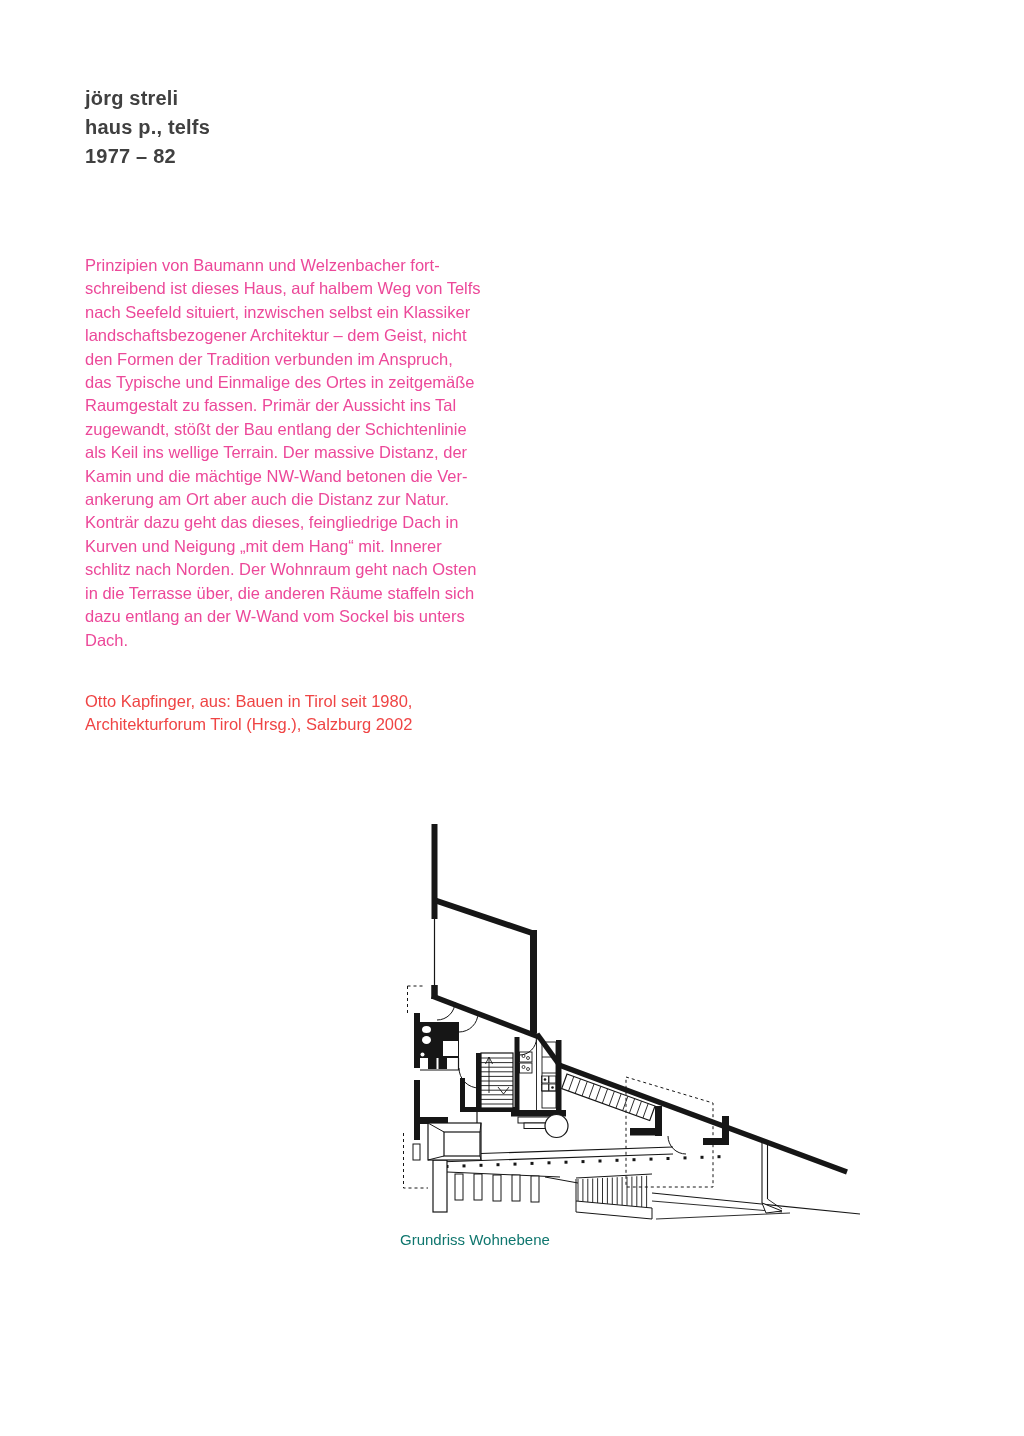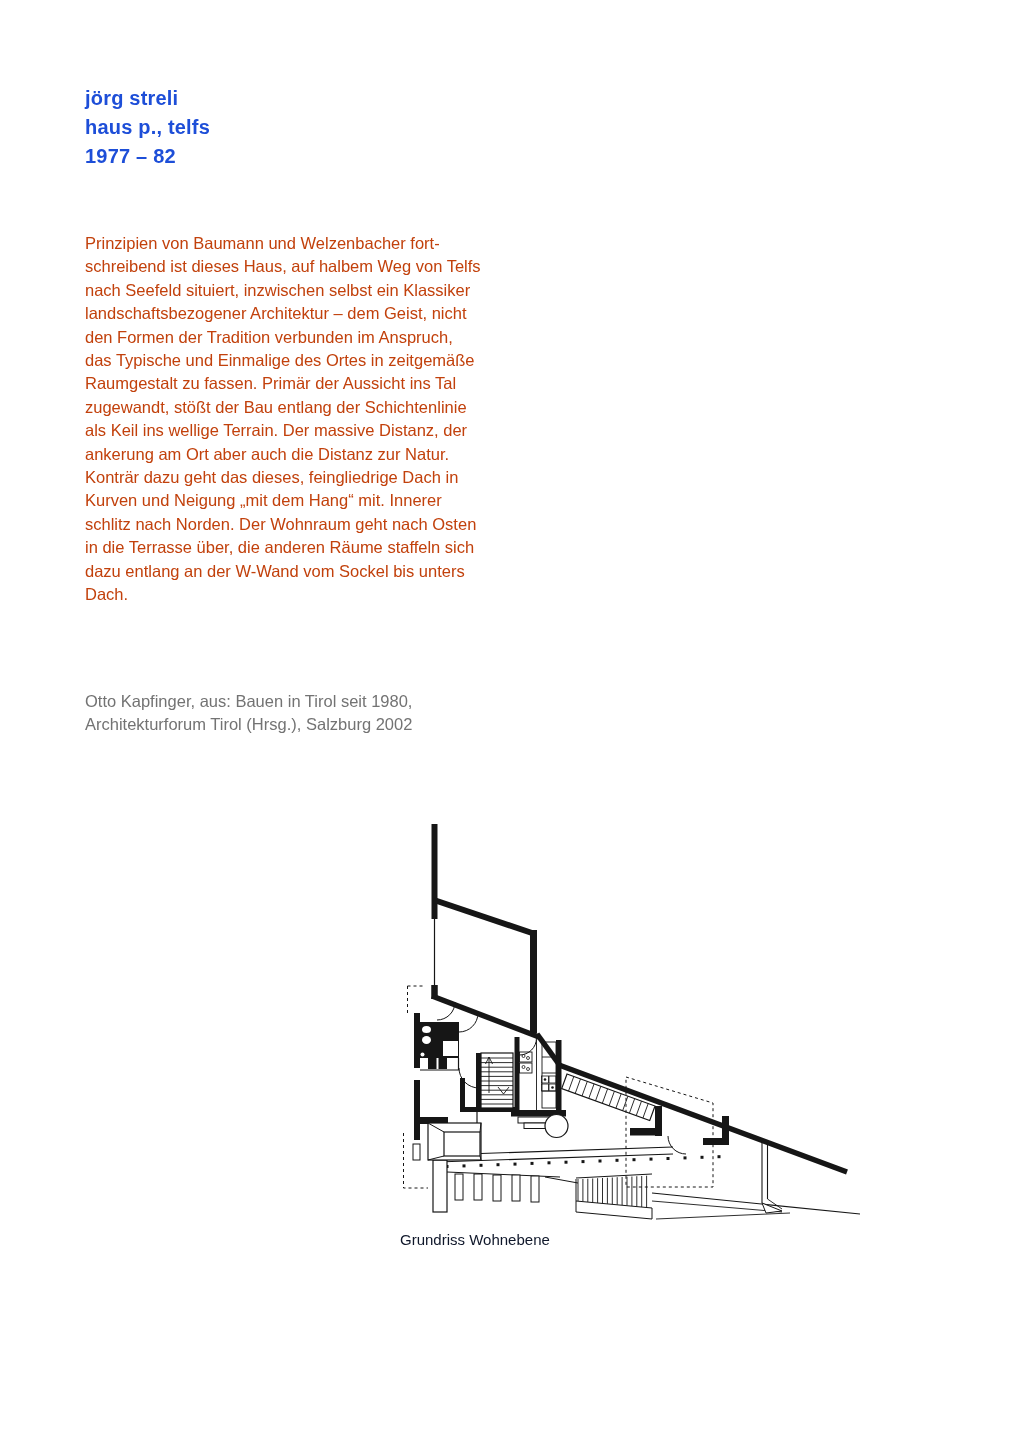--- a/index.html
+++ b/index.html
@@ -9,7 +9,7 @@
     color:#333332;overflow:hidden;
   }
   .abs{position:absolute;}
-  .title-block{left:85px;top:84px;font-size:20px;line-height:29px;font-weight:bold;color:#1d4ed8;letter-spacing:.2px;}
+  .title-block{left:85px;top:84px;font-size:20px;line-height:29px;font-weight:bold;color:#404040;letter-spacing:.2px;}
   .body-block{left:85px;top:232px;font-size:16.5px;line-height:23.4px;color:#c2410c;white-space:nowrap;}
   .citation-block{left:85px;top:690px;font-size:16.5px;line-height:23.4px;color:#737373;white-space:nowrap;}
   .caption{left:400px;top:1231px;font-size:15px;color:#0f172a;}

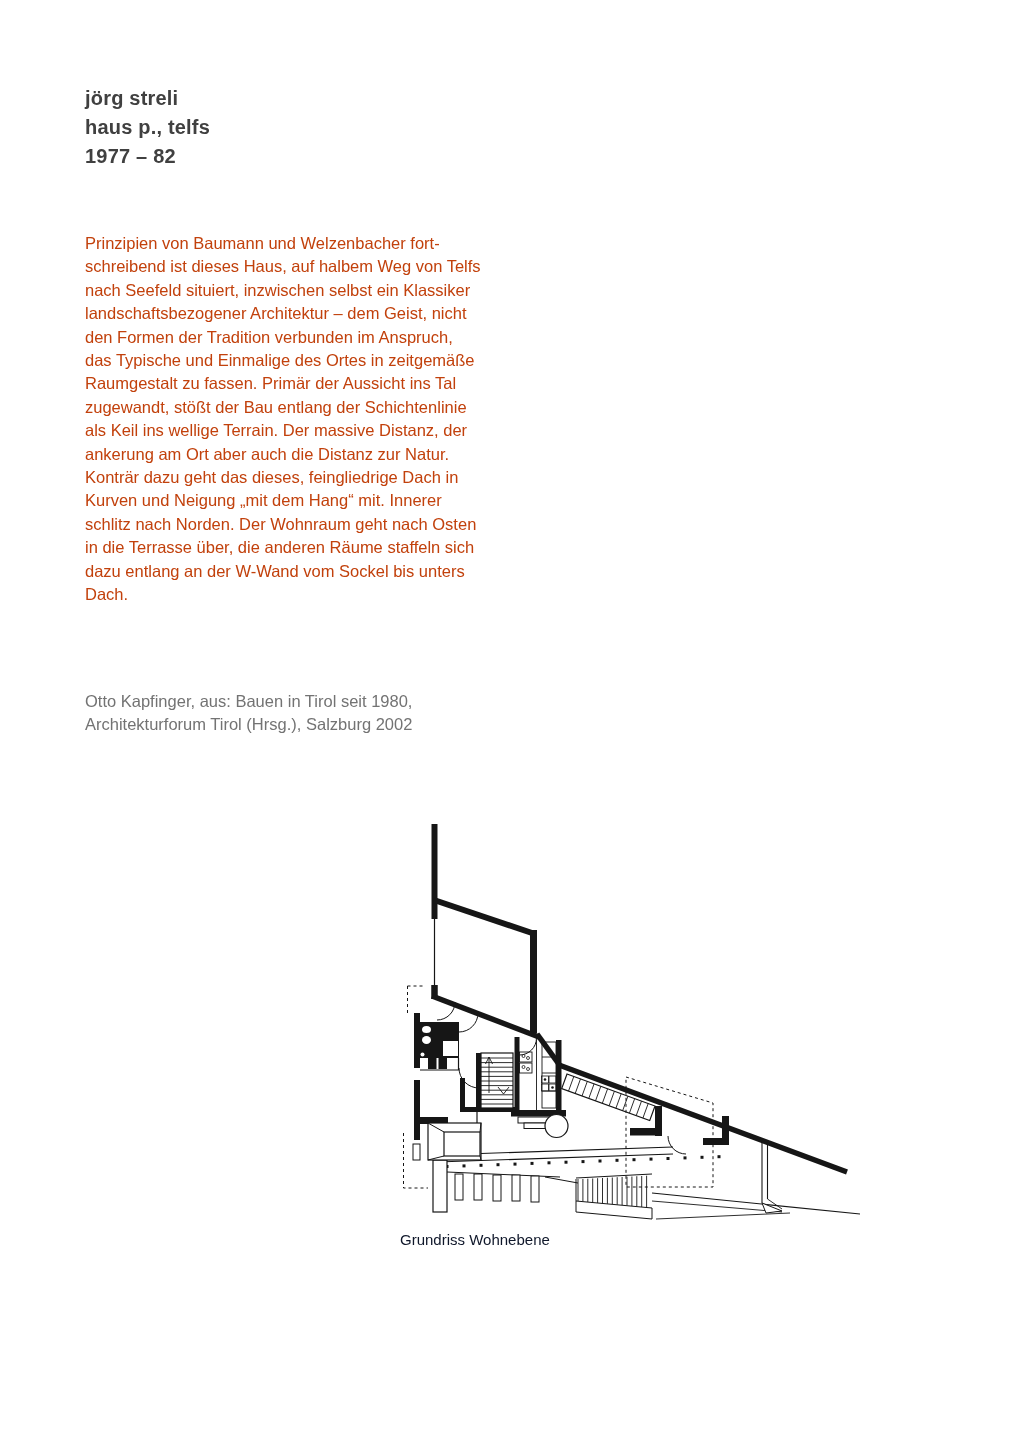--- a/index.html
+++ b/index.html
@@ -10,7 +10,7 @@
   }
   .abs{position:absolute;}
   .title-block{left:85px;top:84px;font-size:20px;line-height:29px;font-weight:bold;color:#404040;letter-spacing:.2px;}
-  .body-block{left:85px;top:232px;font-size:16.5px;line-height:23.4px;color:#c2410c;white-space:nowrap;}
+  .body-block{left:85px;top:254px;font-size:16.5px;line-height:23.4px;color:#ec4899;white-space:nowrap;}
   .citation-block{left:85px;top:690px;font-size:16.5px;line-height:23.4px;color:#737373;white-space:nowrap;}
   .caption{left:400px;top:1231px;font-size:15px;color:#0f172a;}
   .plan{left:398px;top:820px;}

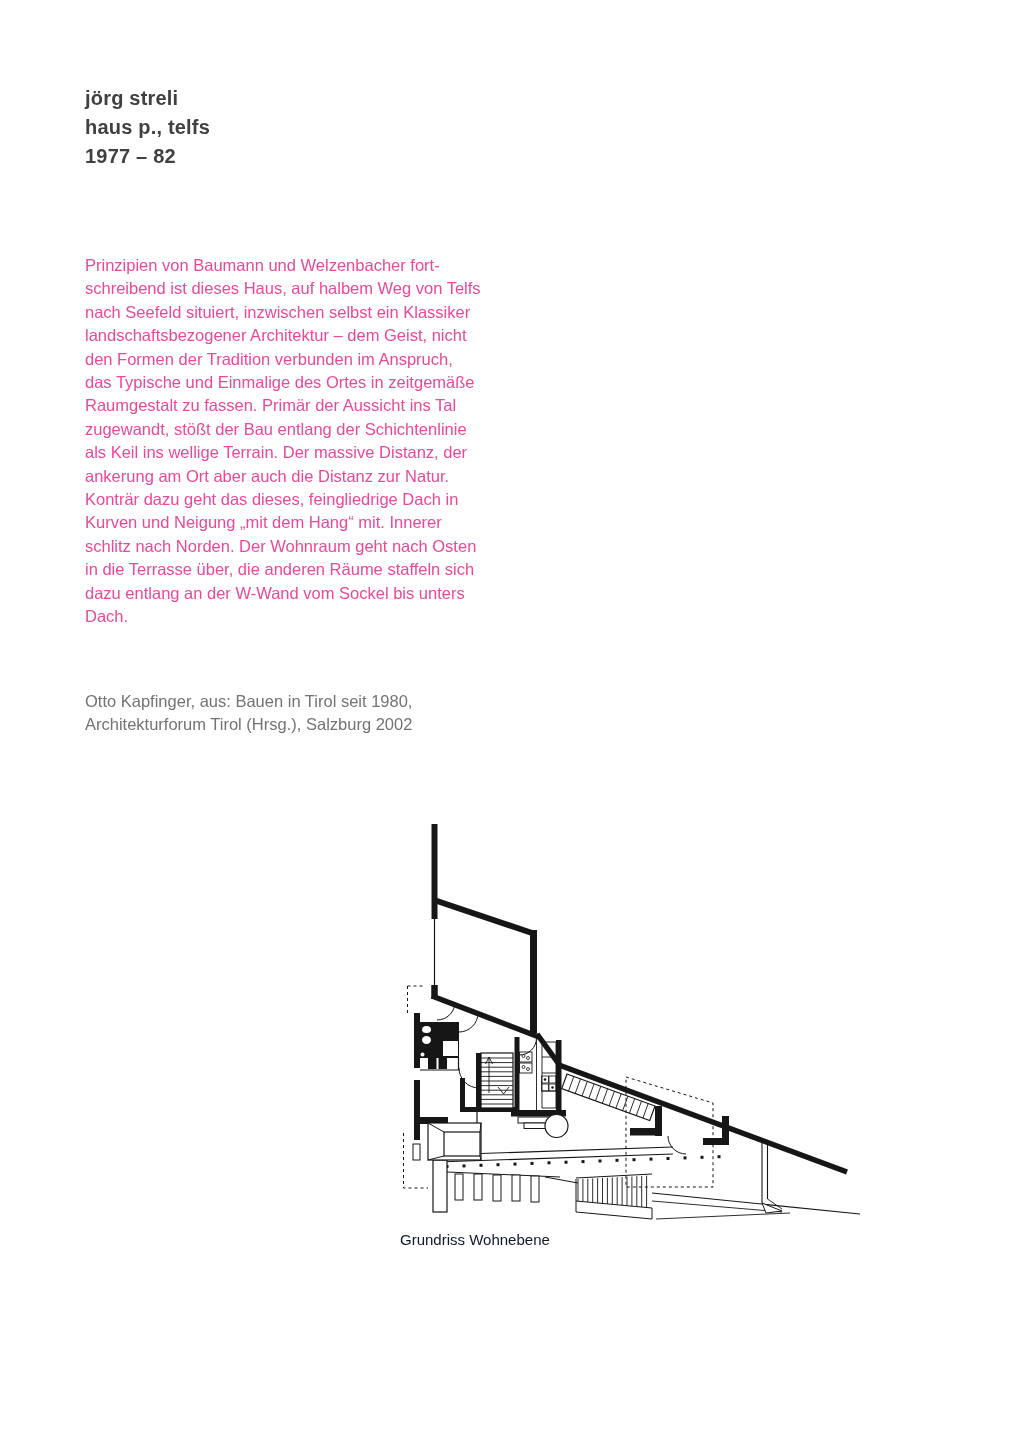--- a/index.html
+++ b/index.html
@@ -39,6 +39,7 @@
   <div>Raumgestalt zu fassen. Primär der Aussicht ins Tal</div>
   <div>zugewandt, stößt der Bau entlang der Schichtenlinie</div>
   <div>als Keil ins wellige Terrain. Der massive Distanz, der</div>
+  <div>Kamin und die mächtige NW-Wand betonen die Ver-</div>
   <div>ankerung am Ort aber auch die Distanz zur Natur.</div>
   <div>Konträr dazu geht das dieses, feingliedrige Dach in</div>
   <div>Kurven und Neigung „mit dem Hang“ mit. Innerer</div>

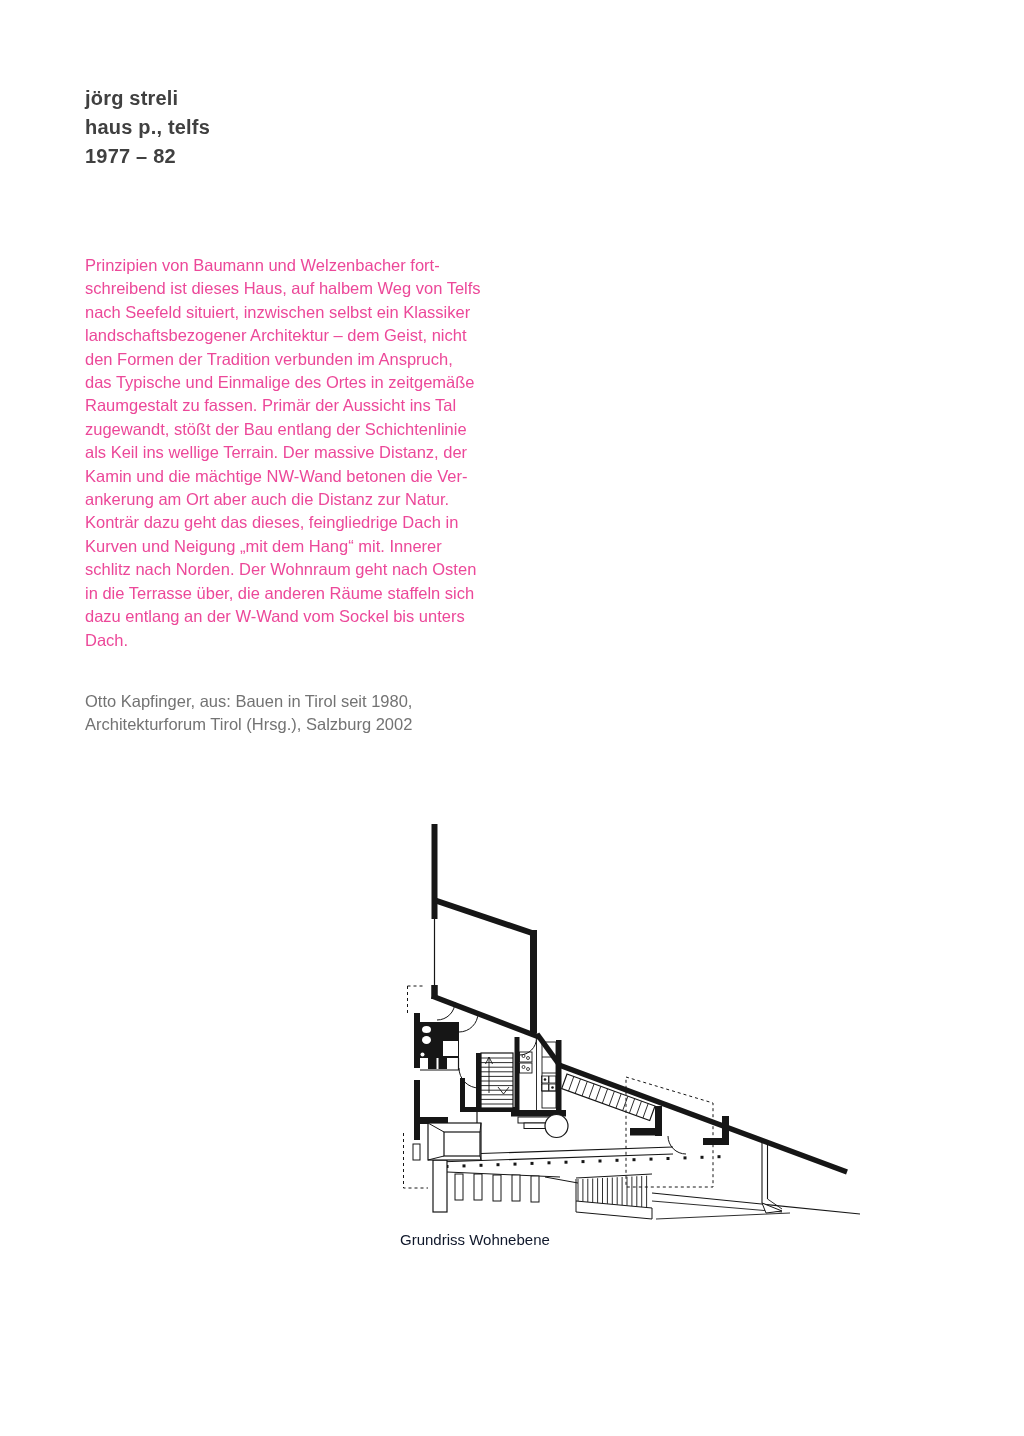--- a/index.html
+++ b/index.html
@@ -11,7 +11,7 @@
   .abs{position:absolute;}
   .title-block{left:85px;top:84px;font-size:20px;line-height:29px;font-weight:bold;color:#404040;letter-spacing:.2px;}
   .body-block{left:85px;top:254px;font-size:16.5px;line-height:23.4px;color:#ec4899;white-space:nowrap;}
-  .citation-block{left:85px;top:690px;font-size:16.5px;line-height:23.4px;color:#737373;white-space:nowrap;}
+  .citation-block{left:85px;top:690px;font-size:16.5px;line-height:23.4px;color:#ef4444;white-space:nowrap;}
   .caption{left:400px;top:1231px;font-size:15px;color:#0f172a;}
   .plan{left:398px;top:820px;}
   .ln{fill:none;stroke:#161616;}

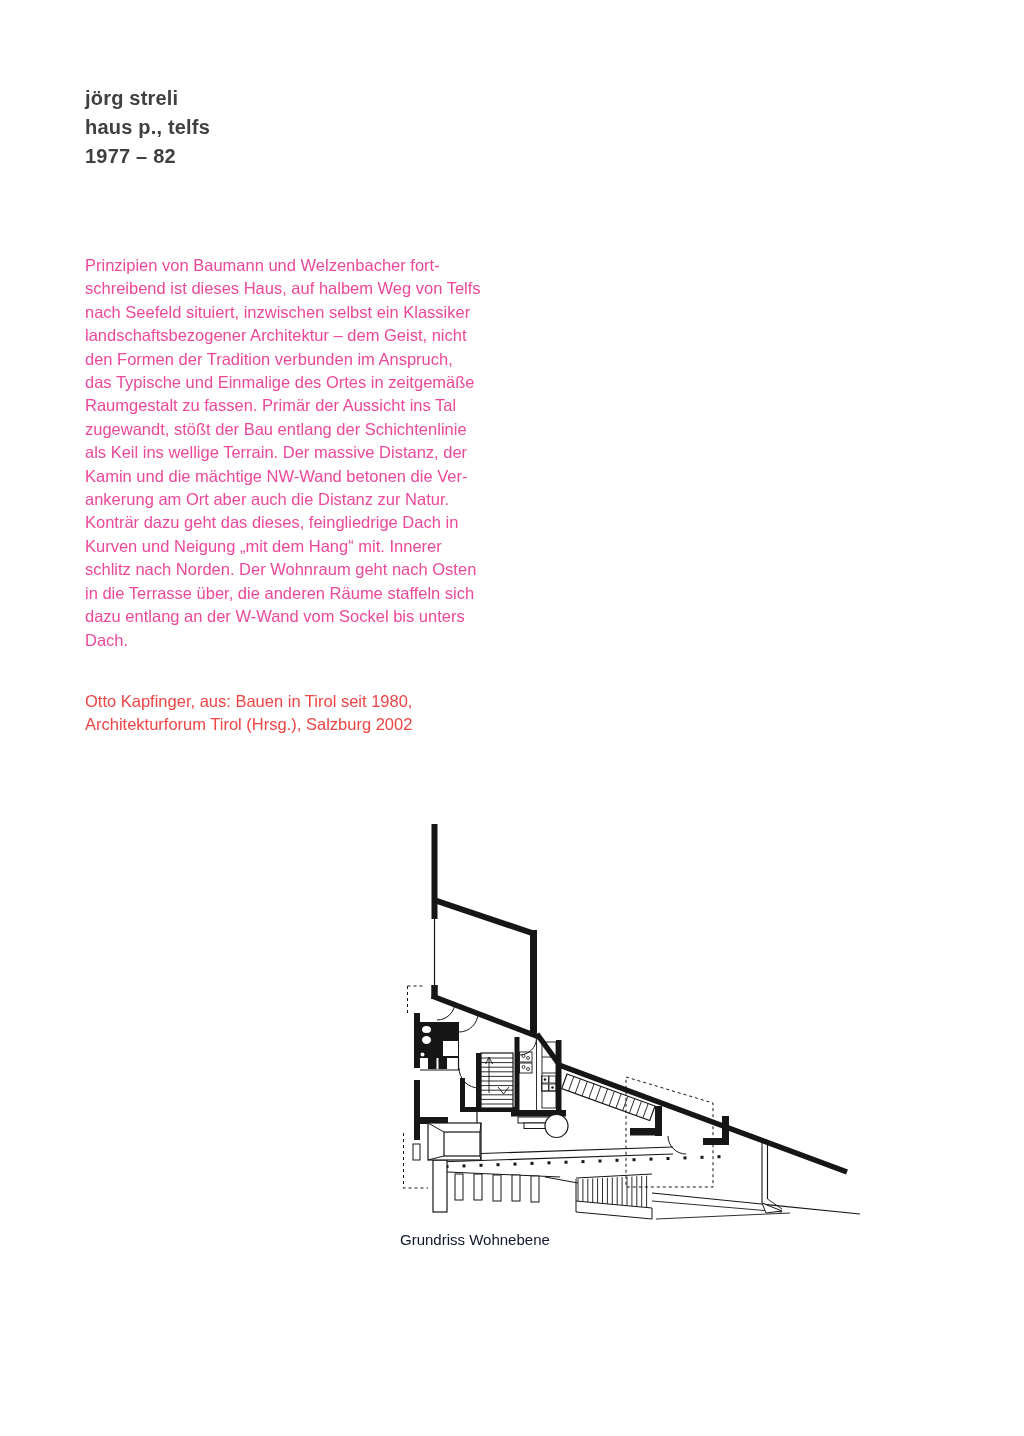--- a/index.html
+++ b/index.html
@@ -12,7 +12,7 @@
   .title-block{left:85px;top:84px;font-size:20px;line-height:29px;font-weight:bold;color:#404040;letter-spacing:.2px;}
   .body-block{left:85px;top:254px;font-size:16.5px;line-height:23.4px;color:#ec4899;white-space:nowrap;}
   .citation-block{left:85px;top:690px;font-size:16.5px;line-height:23.4px;color:#ef4444;white-space:nowrap;}
-  .caption{left:400px;top:1231px;font-size:15px;color:#0f172a;}
+  .caption{left:400px;top:1231px;font-size:15px;color:#0f766e;}
   .plan{left:398px;top:820px;}
   .ln{fill:none;stroke:#161616;}
   .w{fill:#161616;stroke:none;}

